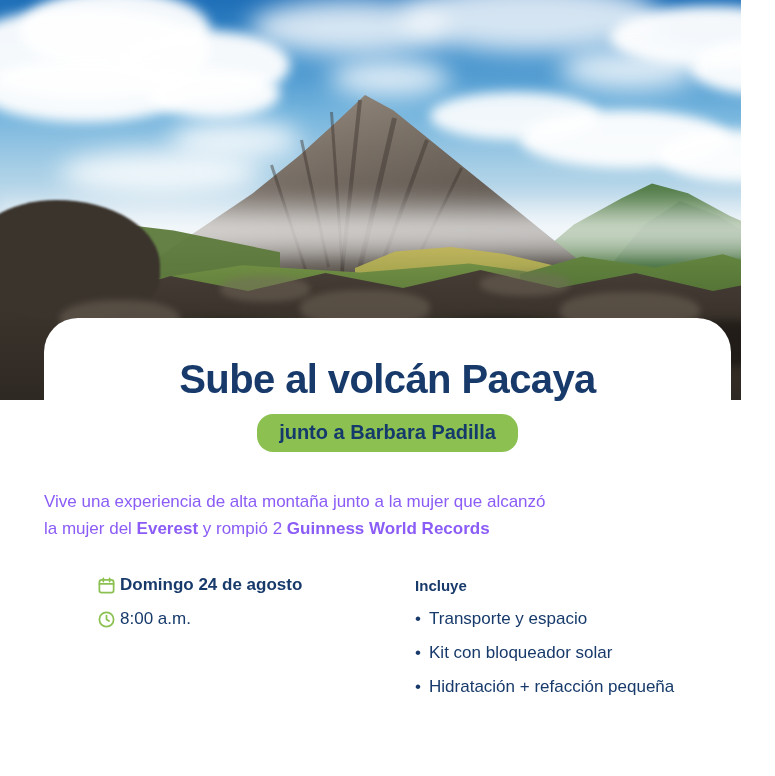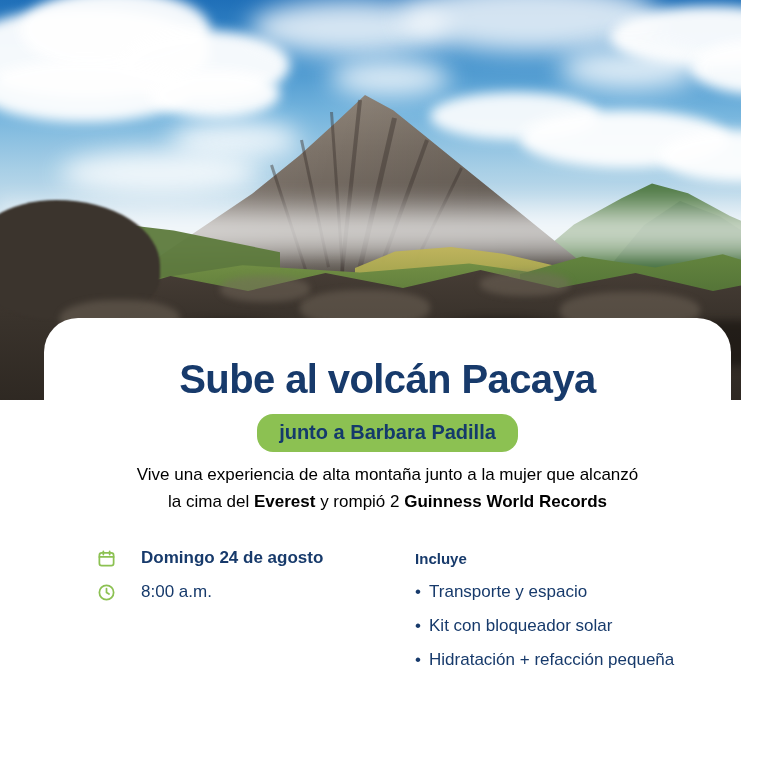--- a/index.html
+++ b/index.html
@@ -179,9 +179,8 @@
     border-radius: 16px;
   }
   .lead {
-    margin-top: 9px;
-    text-align:center;
-    color:#000000;
+    margin-top: 36px;
+    color:#8b5cf6;
     font-size: 17px;
     line-height: 27px;
   }

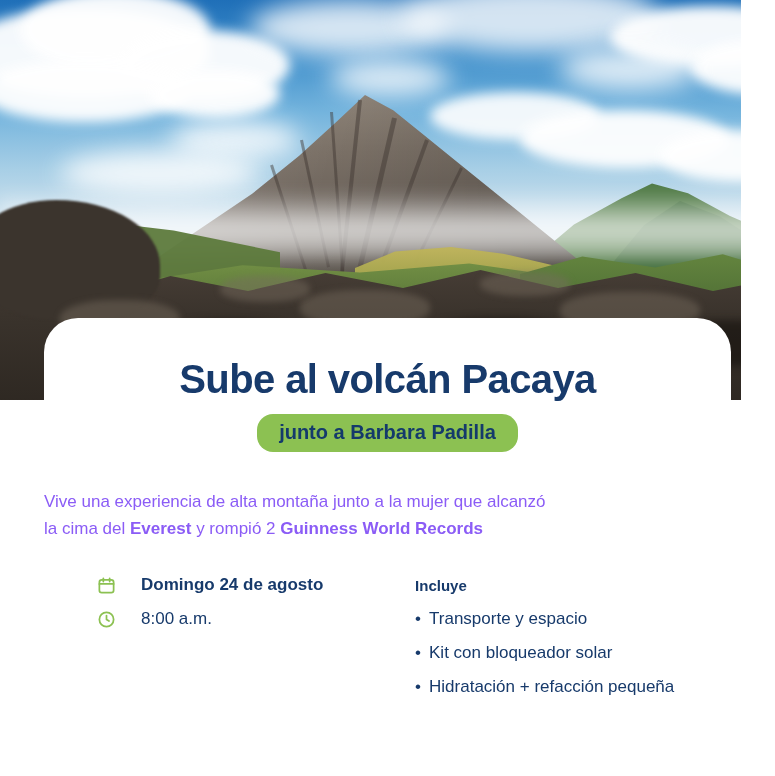--- a/index.html
+++ b/index.html
@@ -308,7 +308,7 @@
 
     <div class="lead">
       <span>Vive una experiencia de alta montaña junto a la mujer que alcanzó</span><br>
-      <span>la cima del </span><b>Everest</b><span> y rompió 2 </span><b>Guinness World Records</b>
+      <span>la mujer del </span><b>Everest</b><span> y rompió 2 </span><b>Guinness World Records</b>
     </div>
 
     <div class="cols">

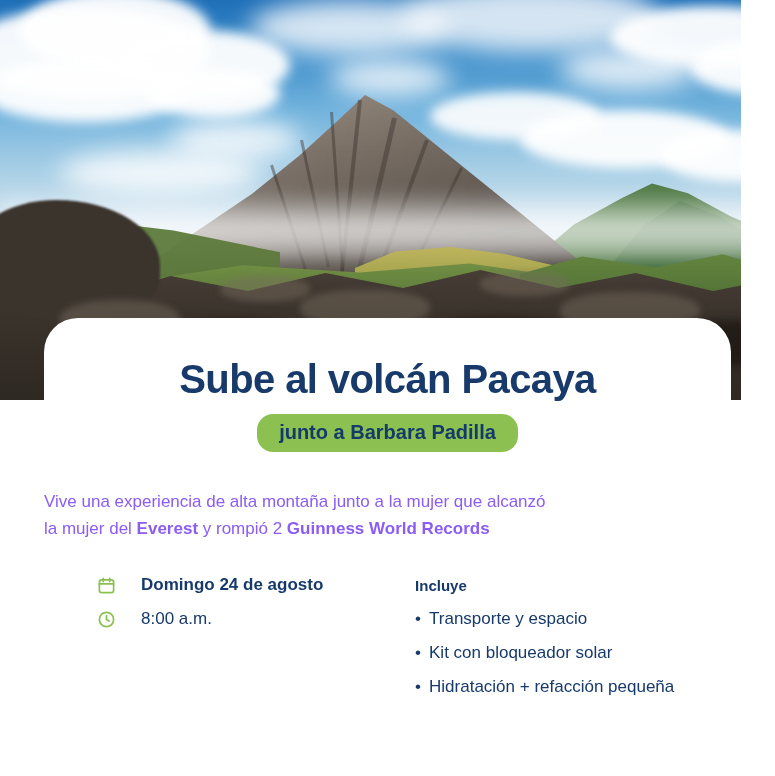--- a/index.html
+++ b/index.html
@@ -197,7 +197,7 @@
   .info-row {
     display:flex;
     align-items:center;
-    gap: 25px;
+    gap: 4px;
     height: 34px;
   }
   .info-icon {

